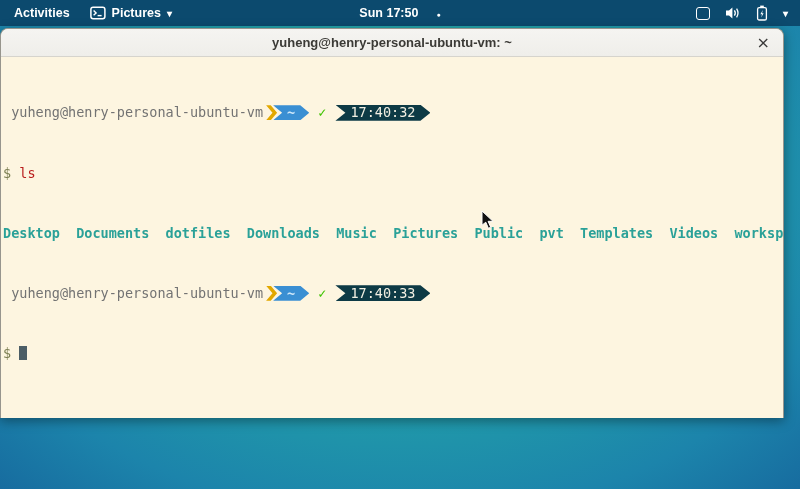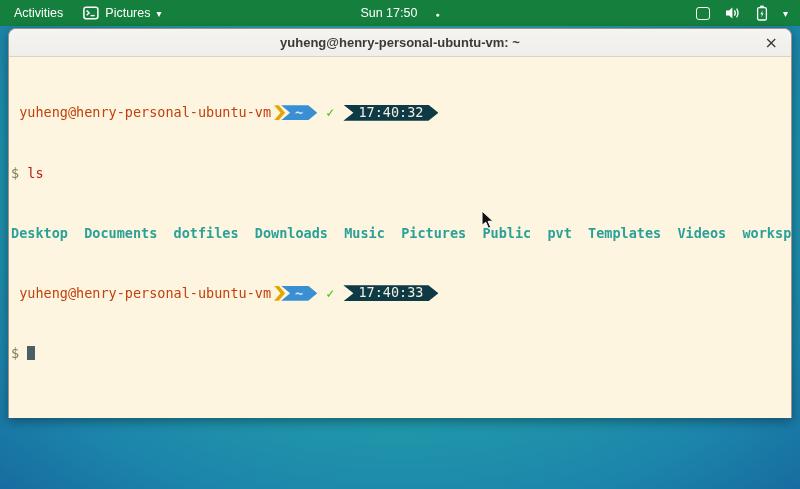--- a/index.html
+++ b/index.html
@@ -14,8 +14,8 @@
 
   
   .topbar{
-    position:absolute;top:0;left:0;right:0;height:26px;background:#15803d;
-    color:#fff;display:flex;align-items:center;font-size:12.5px;font-weight:normal;
+    position:absolute;top:0;left:0;right:0;height:26px;background:#0c4a6e;
+    color:#fff;display:flex;align-items:center;font-size:12.5px;font-weight:bold;
   }
   .tb-left{display:flex;align-items:center;gap:20px;padding-left:14px;}
   .tb-item{display:flex;align-items:center;gap:6px;cursor:default;}

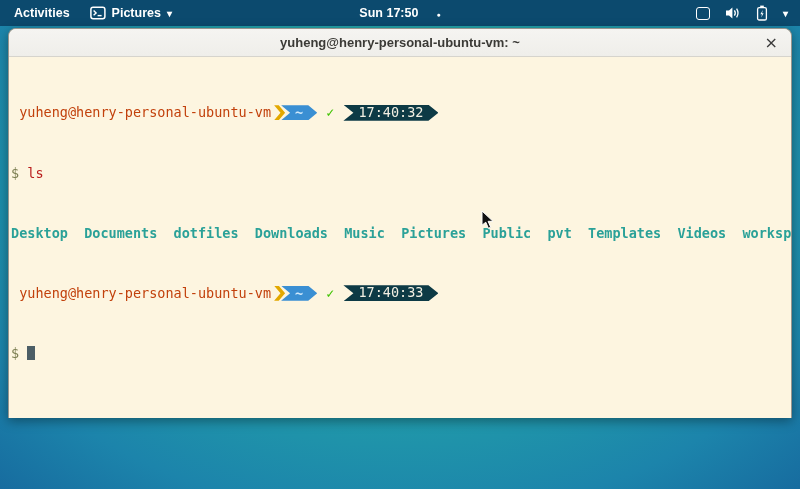--- a/index.html
+++ b/index.html
@@ -29,7 +29,7 @@
 
   
   .window{
-    position:absolute;left:8px;top:28px;width:784px;height:390px;
+    position:absolute;left:0;top:28px;width:784px;height:390px;
     box-sizing:border-box;border:1px solid #97958d;border-bottom:none;
     border-radius:8px 8px 0 0;background:#fdf5e0;
     box-shadow:0 3px 12px rgba(0,0,0,.38);

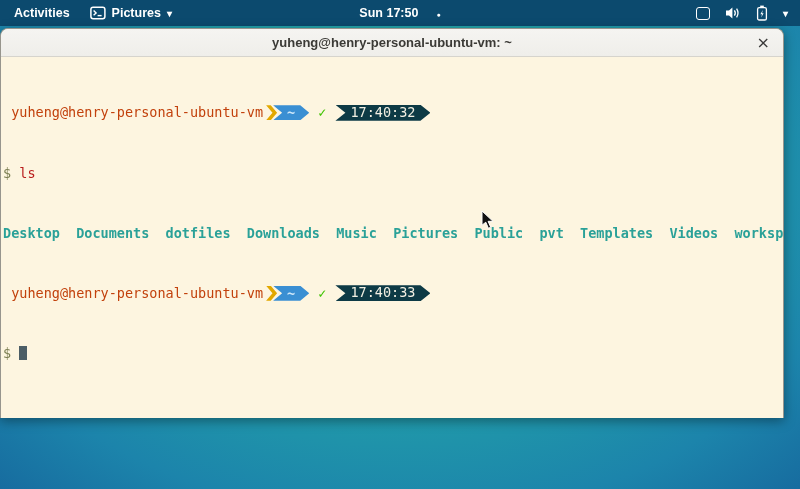--- a/index.html
+++ b/index.html
@@ -53,7 +53,7 @@
   }
   .line{height:15px;}
   .pline{display:flex;align-items:center;height:15.5px;}
-  .userhost{color:#c2410c;}
+  .userhost{color:#737373;}
 
   .pl-yellow{
     width:11px;height:15px;background:#e2a800;flex:none;margin-left:3px;

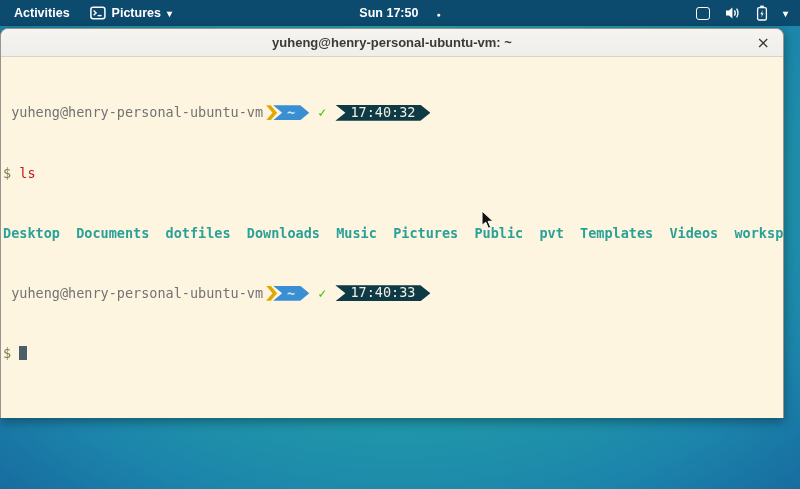--- a/index.html
+++ b/index.html
@@ -66,7 +66,7 @@
   }
   .check{color:#3ec300;margin-left:9px;font-weight:bold;}
   .pl-dark{
-    height:16px;background:#0d3a45;color:#f2efe2;display:flex;align-items:flex-start;
+    height:16px;background:#0d3a45;color:#f2efe2;display:flex;align-items:center;
     padding:0 15px;margin-left:9px;flex:none;
     clip-path:polygon(0 0,calc(100% - 10px) 0,100% 50%,calc(100% - 10px) 100%,0 100%,10px 50%);
   }

